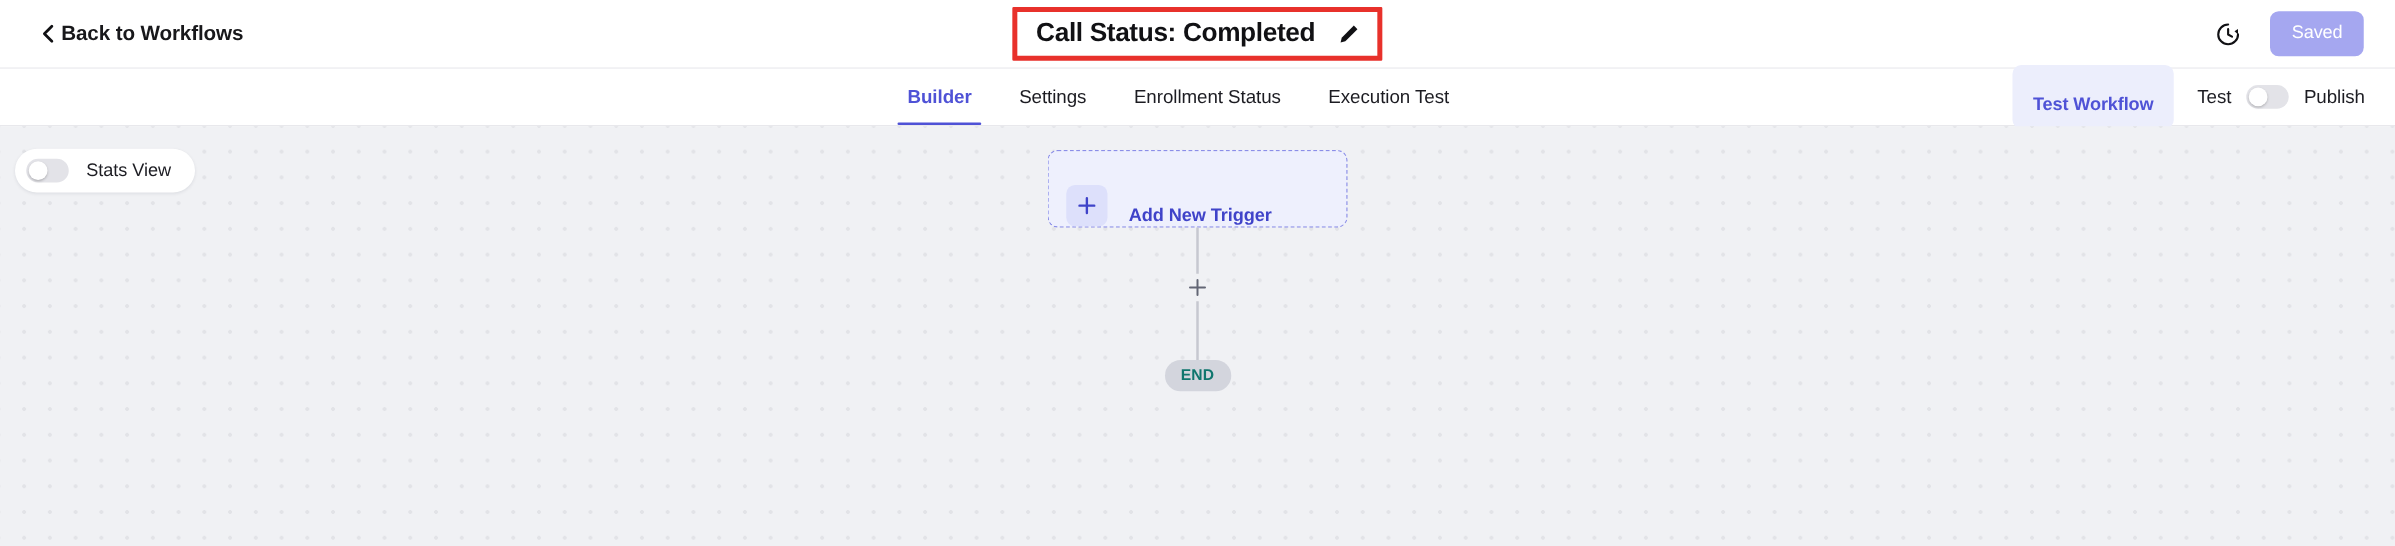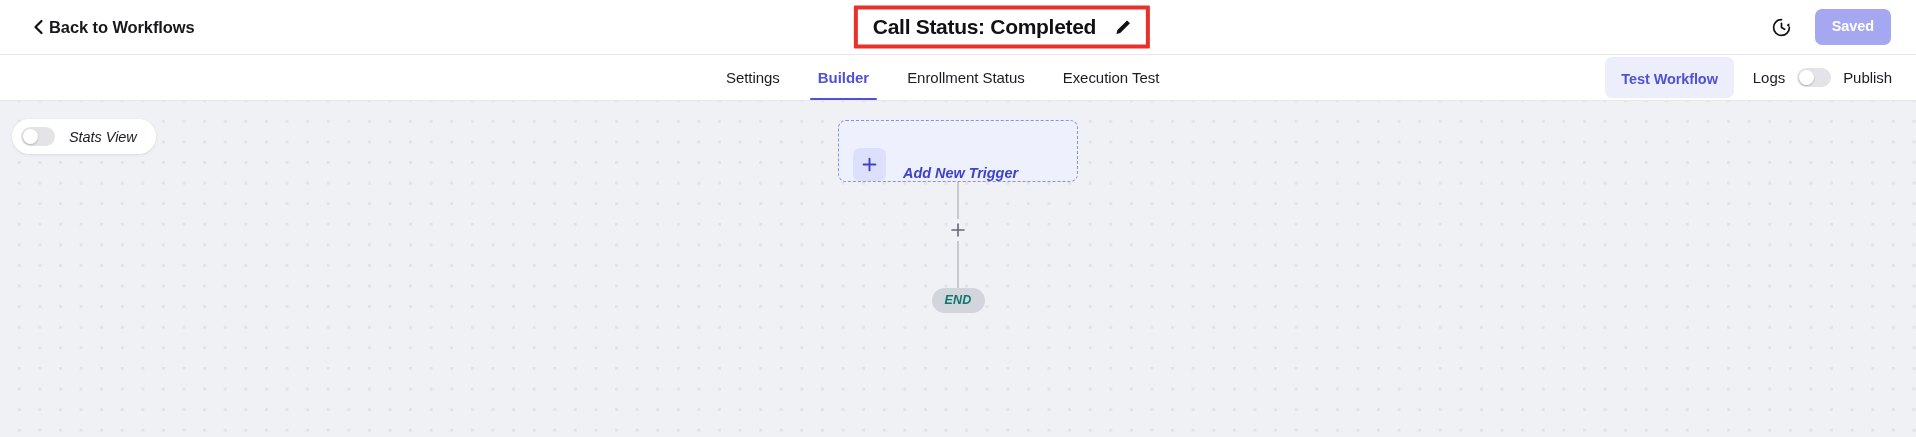--- a/index.html
+++ b/index.html
@@ -61,7 +61,6 @@
     transform: translate(-50%, -50%);
     display: flex;
     align-items: center;
-    margin-left: 44px;
   }
   .title-highlight {
     border: 4px solid #e8312b;

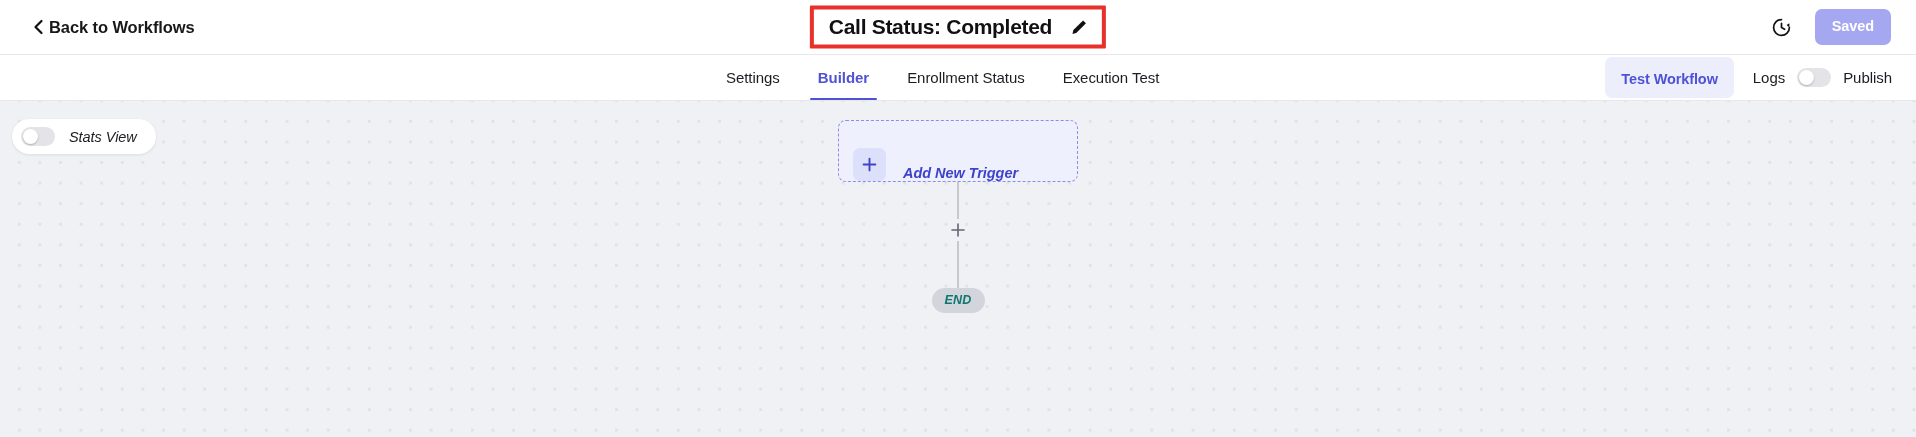--- a/index.html
+++ b/index.html
@@ -103,7 +103,7 @@
     background: #a5a7f0;
     color: #ffffff;
     font-size: 14.5px;
-    font-weight: 700;
+    font-weight: 400;
     border: none;
     border-radius: 7px;
     padding: 9px 17px 10px 17px;

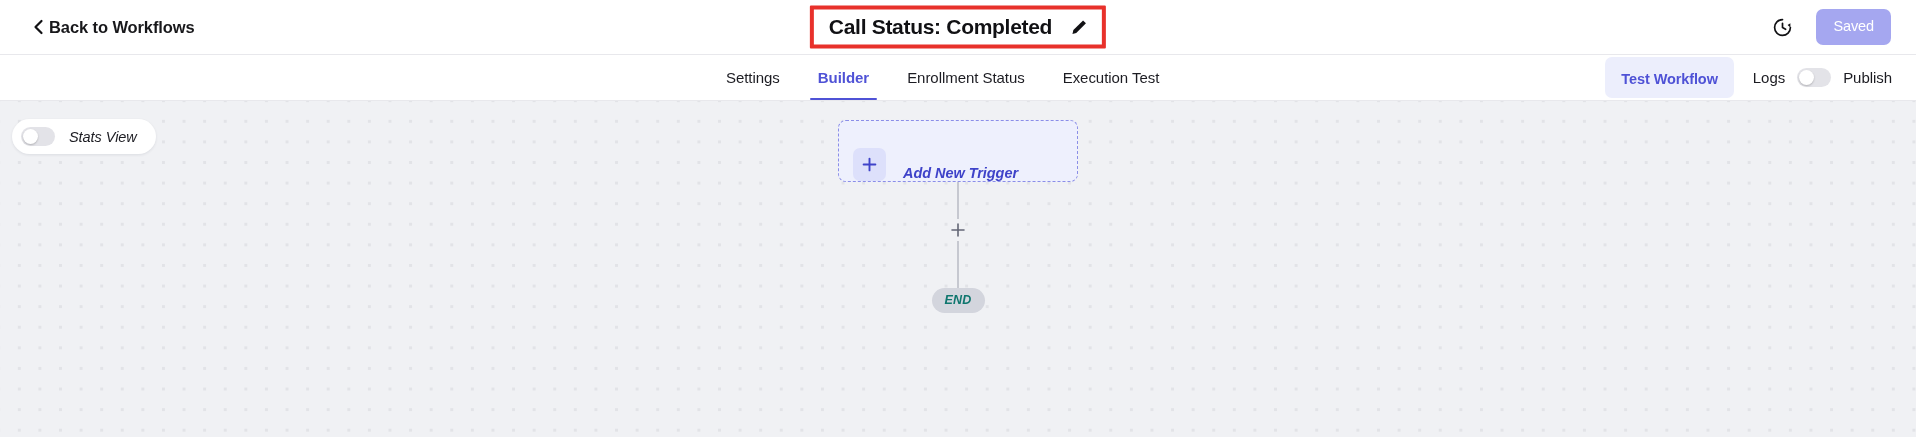--- a/index.html
+++ b/index.html
@@ -363,8 +363,8 @@
 
   <div class="tab-bar">
     <div class="tabs">
+      <div class="tab active">Builder</div>
       <div class="tab">Settings</div>
-      <div class="tab active">Builder</div>
       <div class="tab">Enrollment Status</div>
       <div class="tab">Execution Test</div>
     </div>

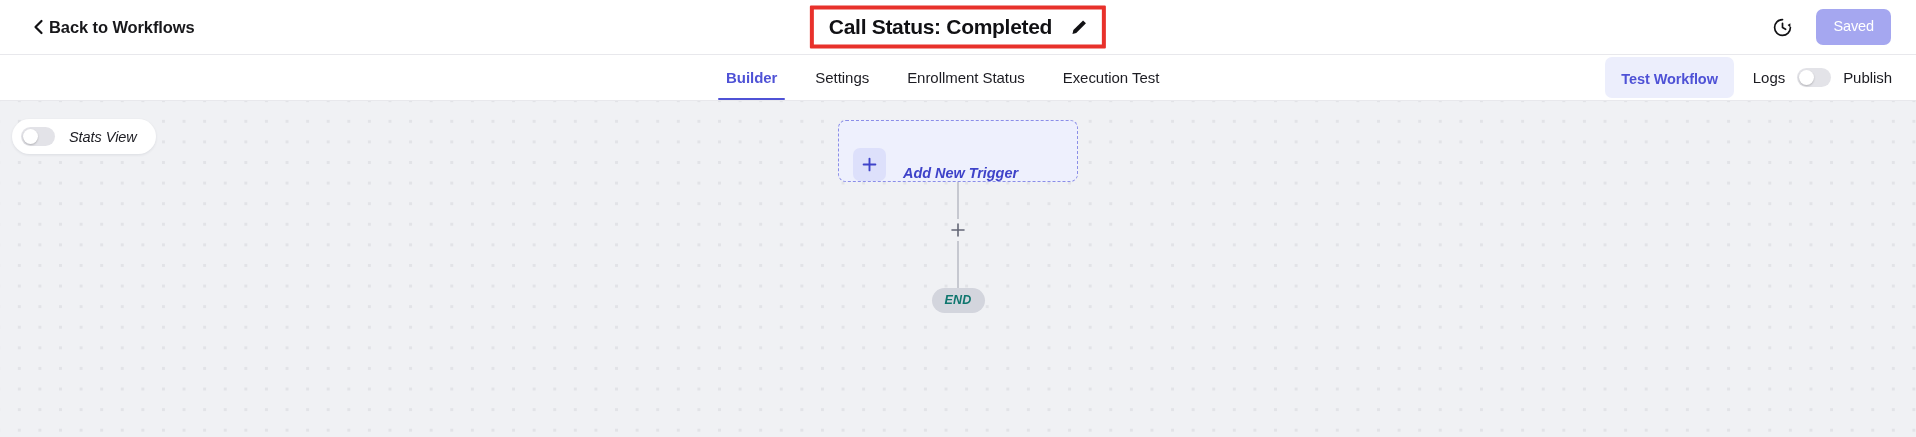--- a/index.html
+++ b/index.html
@@ -170,7 +170,7 @@
     font-weight: 600;
     border: none;
     border-radius: 7px;
-    padding: 14px 16px 10px 16px;
+    padding: 24px 16px 10px 16px;
     cursor: pointer;
     letter-spacing: -0.1px;
     font-family: "Liberation Sans", sans-serif;

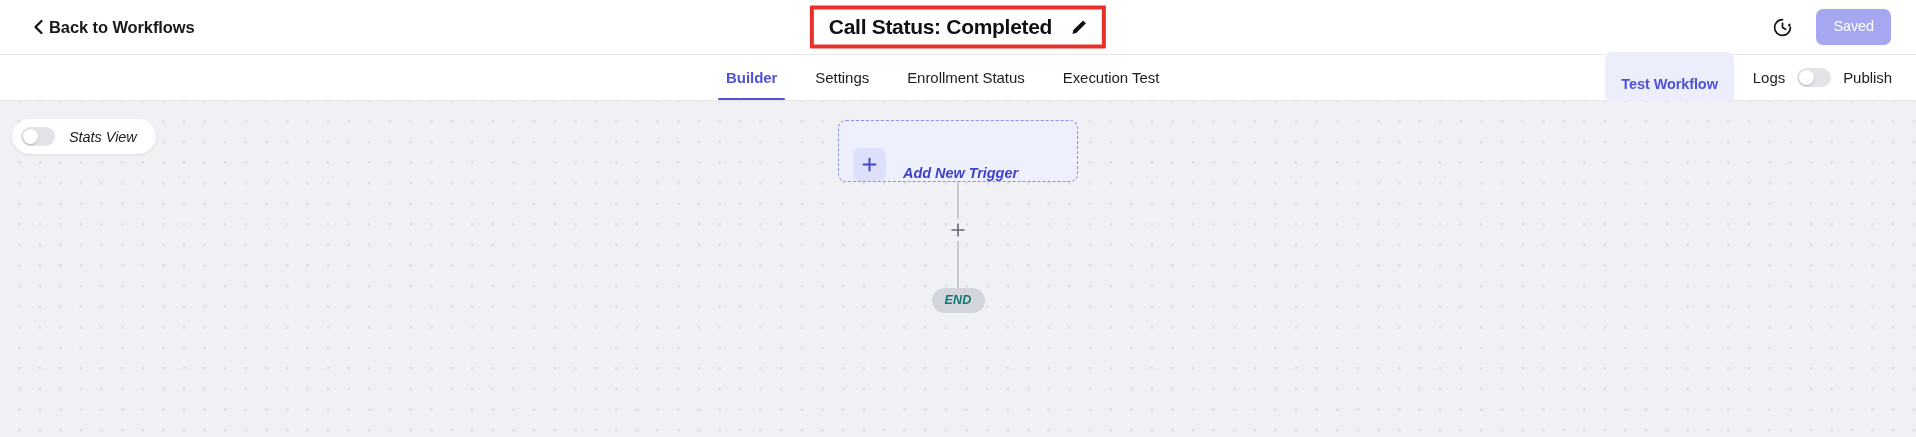--- a/index.html
+++ b/index.html
@@ -372,7 +372,7 @@
     <div class="tab-right">
       <button class="test-btn">Test Workflow</button>
       <div class="publish-group">
-        <span class="pub-label">Logs</span>
+        <span class="pub-label">Test</span>
         <span class="switch">
           <span class="knob"></span>
         </span>

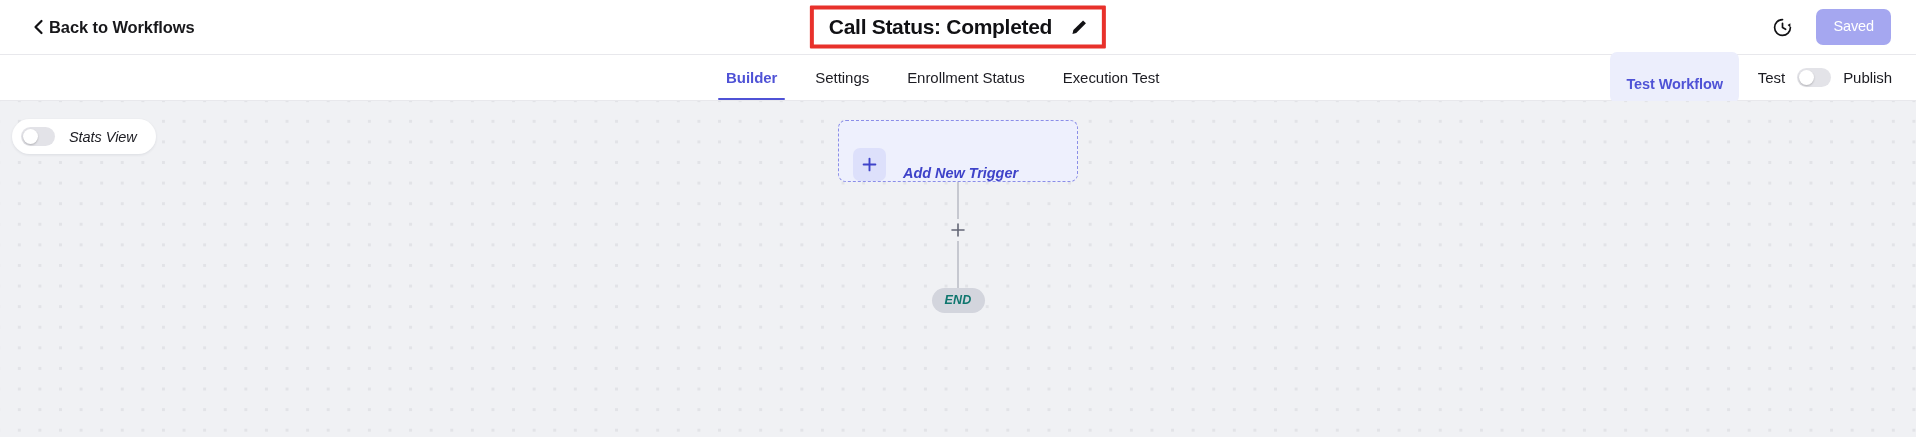--- a/index.html
+++ b/index.html
@@ -220,7 +220,6 @@
     background-size: 20.6px 20.6px;
     background-position: 9px 10px;
     overflow: hidden;
-    font-style: italic;
   }
 
   .stats-pill {

